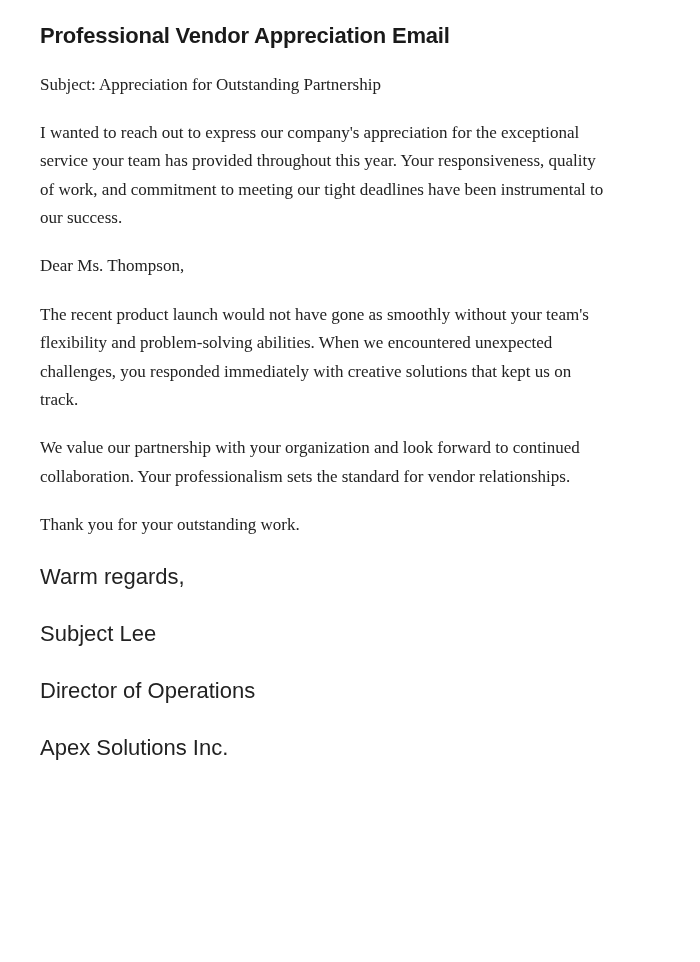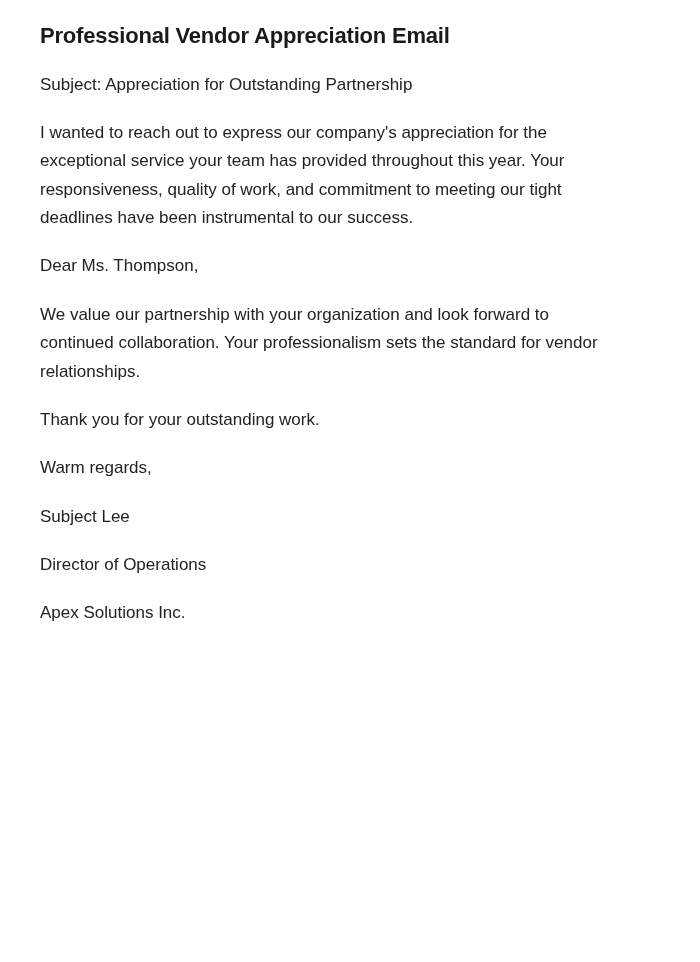--- a/index.html
+++ b/index.html
@@ -32,6 +32,7 @@
     line-height: 1.67;
     margin: 0 0 20px 0;
     color: #222222;
+    font-family: Liberation Serif, serif;
   }
   .sig-line {
     font-size: 17px;

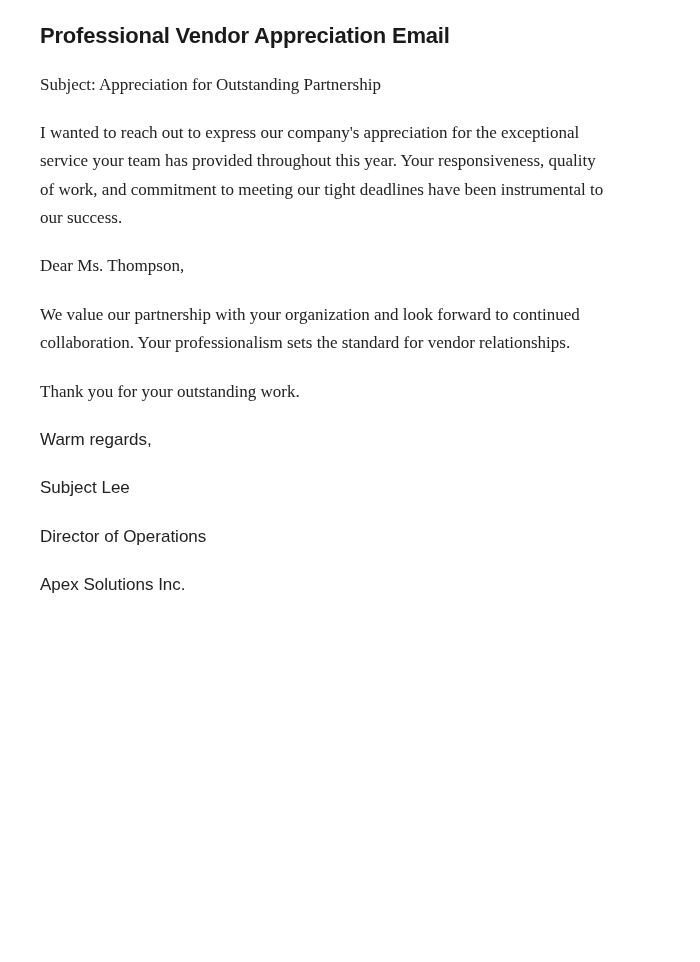--- a/index.html
+++ b/index.html
@@ -54,6 +54,7 @@
 
   <p class="doc-para">Dear Ms. Thompson,</p>
 
+  <p class="doc-para">The recent product launch would not have gone as smoothly without your team's flexibility and problem-solving abilities. When we encountered unexpected challenges, you responded immediately with creative solutions that kept us on track.</p>
 
   <p class="doc-para">We value our partnership with your organization and look forward to continued collaboration. Your professionalism sets the standard for vendor relationships.</p>
 

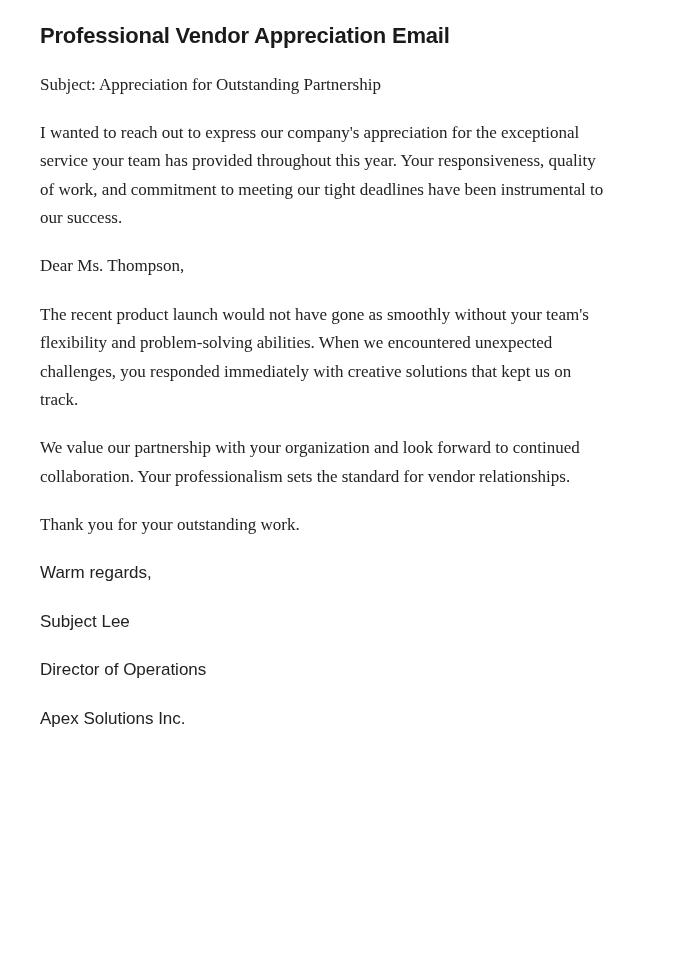--- a/index.html
+++ b/index.html
@@ -35,7 +35,7 @@
     font-family: Liberation Serif, serif;
   }
   .sig-line {
-    font-size: 17px;
+    font-size: 22px;
     line-height: 1.67;
     margin: 0 0 20px 0;
     color: #222222;

